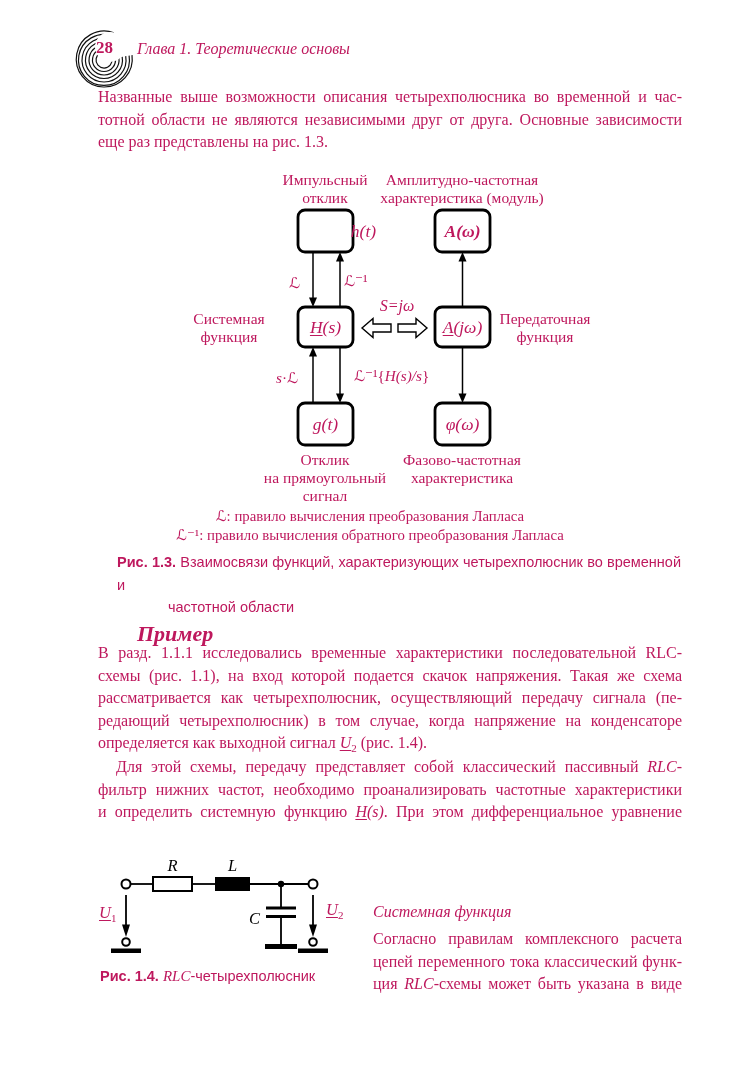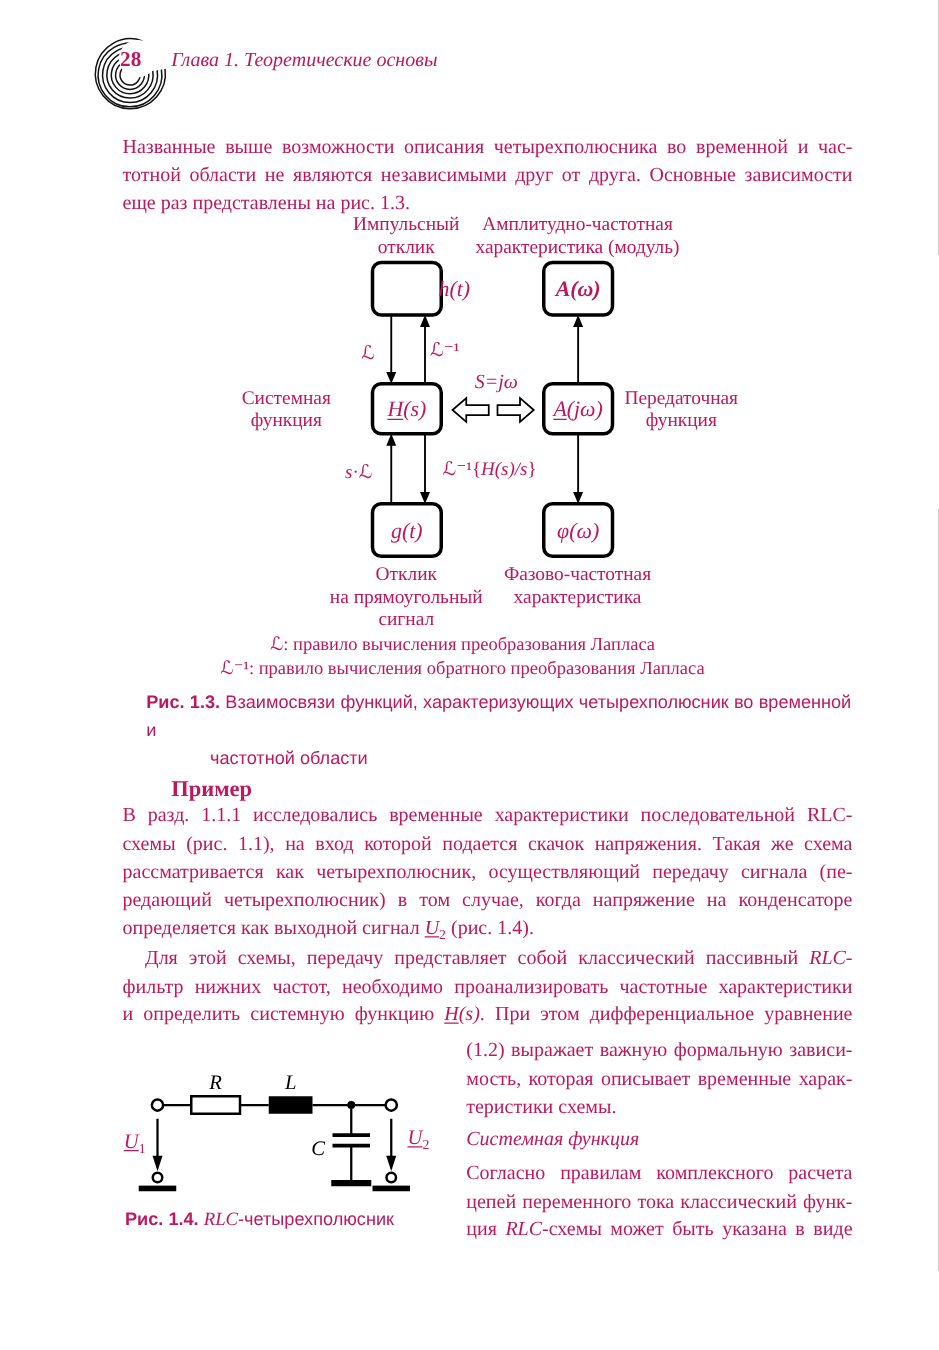--- a/index.html
+++ b/index.html
@@ -50,7 +50,7 @@
     <span class="abs chapter" style="left:137px;top:40px;">Глава 1. Теоретические основы</span>
   </div>
 
-  <div class="abs body16" style="left:98px;top:86px;width:584px;margin-top:21px;">
+  <div class="abs body16" style="left:98px;top:86px;width:584px;">
     <div class="jl">Названные выше возможности описания четырехполюсника во временной и час-</div>
     <div class="jl">тотной области не являются независимыми друг от друга. Основные зависимости</div>
     <div>еще раз представлены на рис. 1.3.</div>

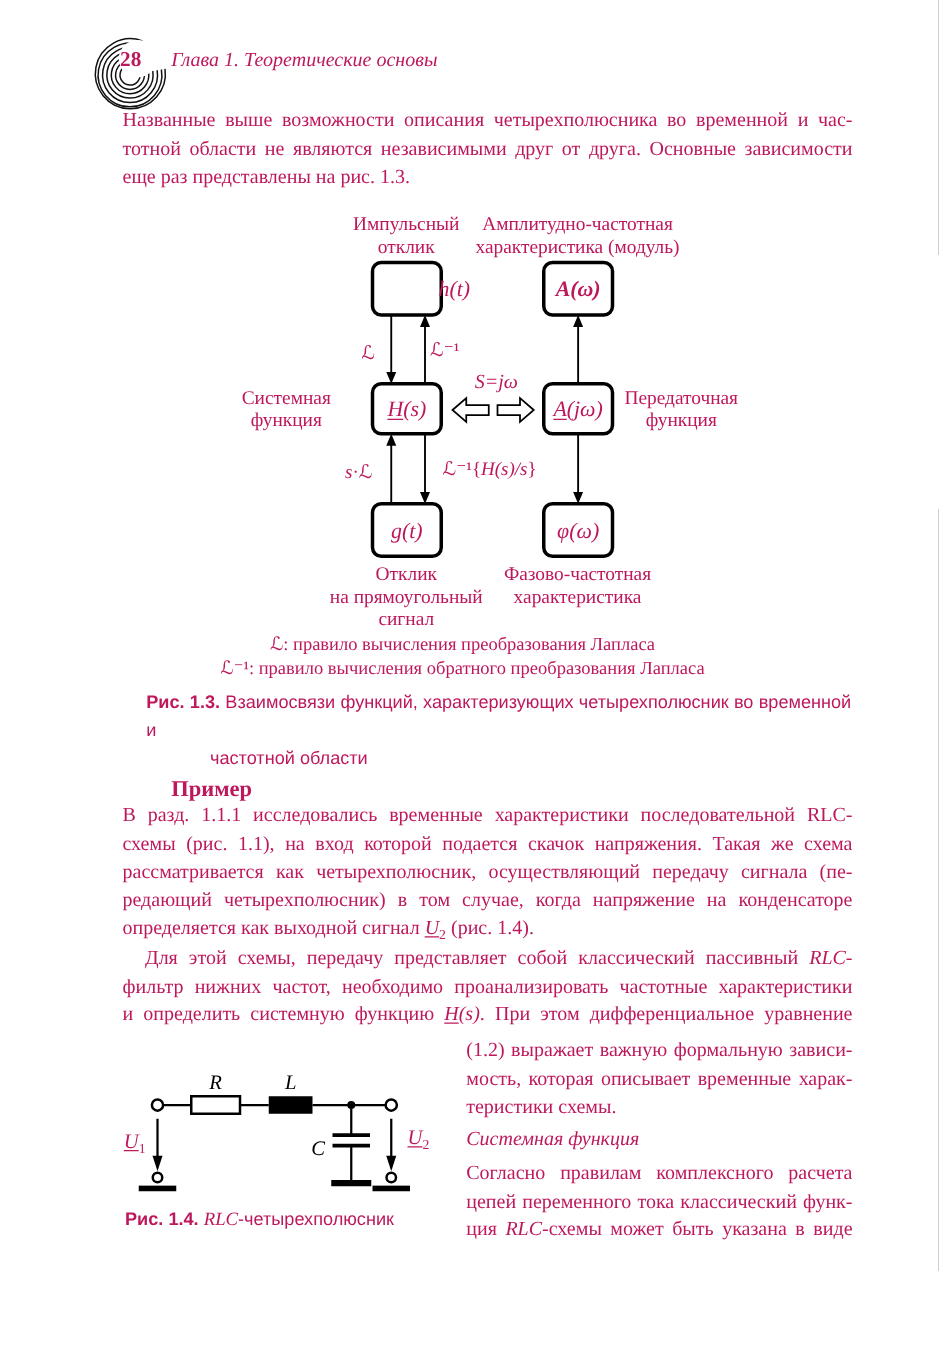--- a/index.html
+++ b/index.html
@@ -24,7 +24,7 @@
   .caption{font-family:"Liberation Sans","DejaVu Sans",sans-serif;font-size:14.5px;line-height:22.5px;}
   .capbold{font-weight:bold;}
   .rlc-it{font-style:italic;}
-  .heading-it{font-weight:bold;font-size:18px;}
+  .heading-it{font-style:italic;font-weight:bold;font-size:22px;}
   .subhead-it{font-style:italic;font-size:16px;}
   svg{display:block;}
 </style>

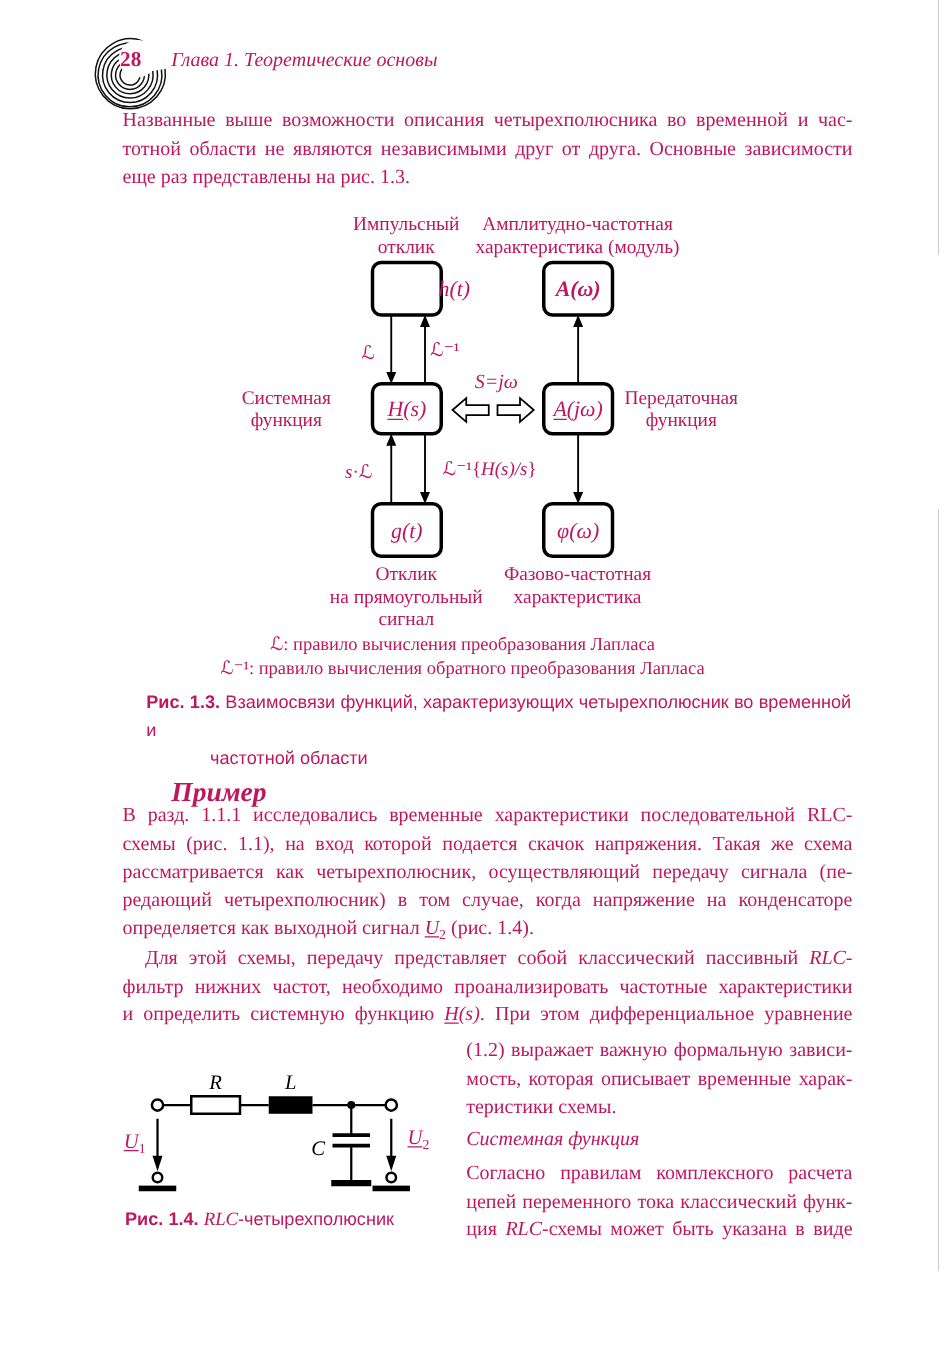--- a/index.html
+++ b/index.html
@@ -175,11 +175,6 @@
     </div>
   </div>
 
-  <div class="abs body16" style="left:373px;top:830px;width:309px;">
-    <div class="jl">(1.2) выражает важную формальную зависи-</div>
-    <div class="jl">мость, которая описывает временные харак-</div>
-    <div>теристики схемы.</div>
-  </div>
   <div class="abs subhead-it" style="left:373px;top:903px;">Системная функция</div>
   <div class="abs body16" style="left:373px;top:928px;width:309px;">
     <div class="jl">Согласно правилам комплексного расчета</div>

